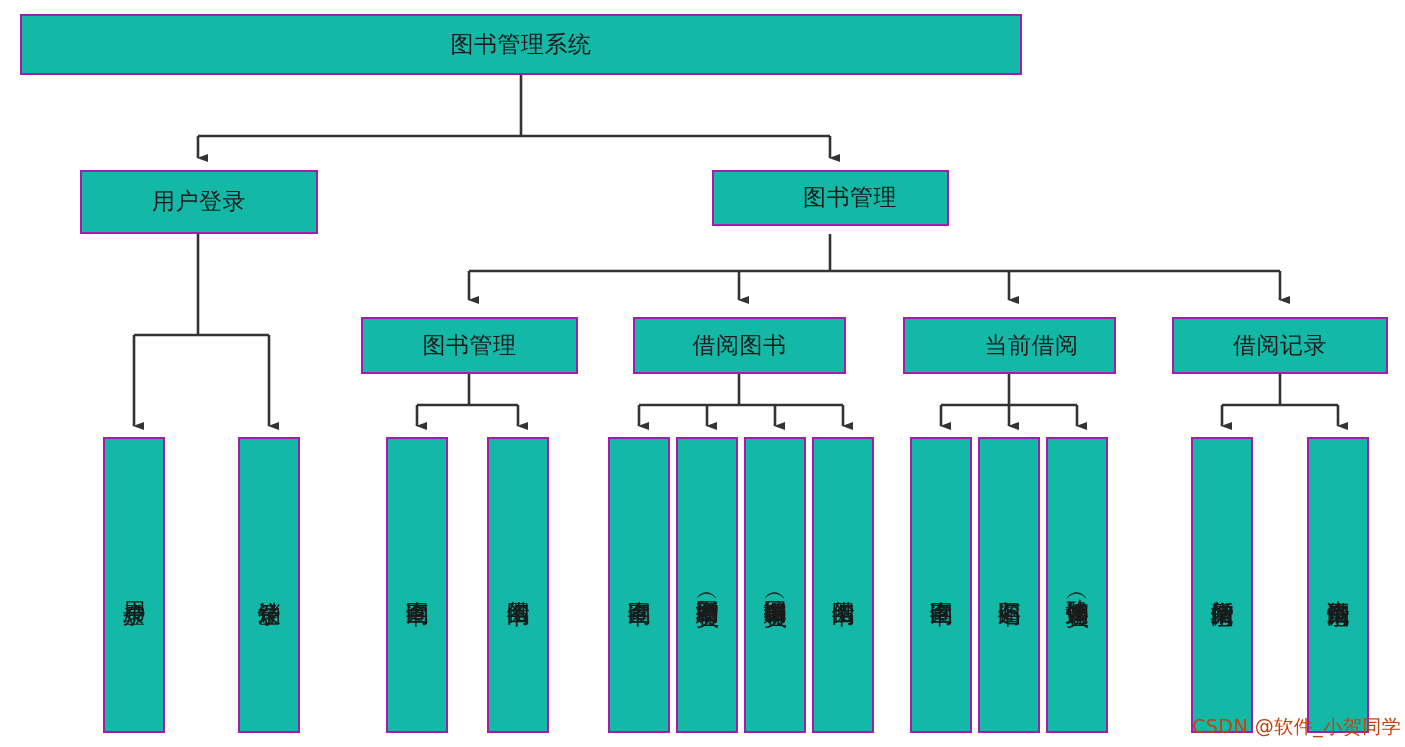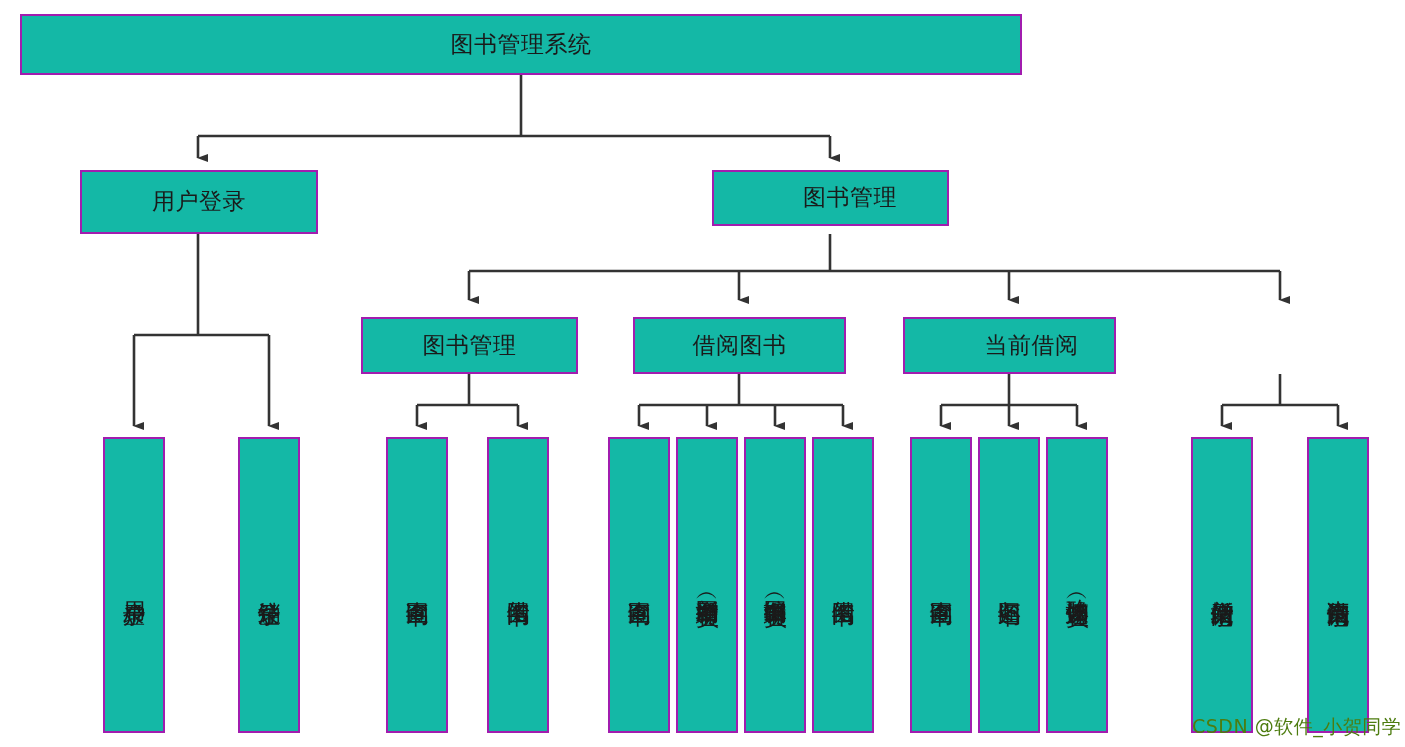--- a/index.html
+++ b/index.html
@@ -143,6 +143,9 @@
   <div class="node h" style="left:903px; top:317px; width:213px; height:57px;padding-left:44px;">
     <span class="lbl">当前借阅</span>
   </div>
+  <div class="node h" style="left:1172px; top:317px; width:216px; height:57px;">
+    <span class="lbl">借阅记录</span>
+  </div>
 
   <div class="node v" style="left:103px; top:437px; width:62px; height:296px;">
     <span class="lbl">用户登录</span>

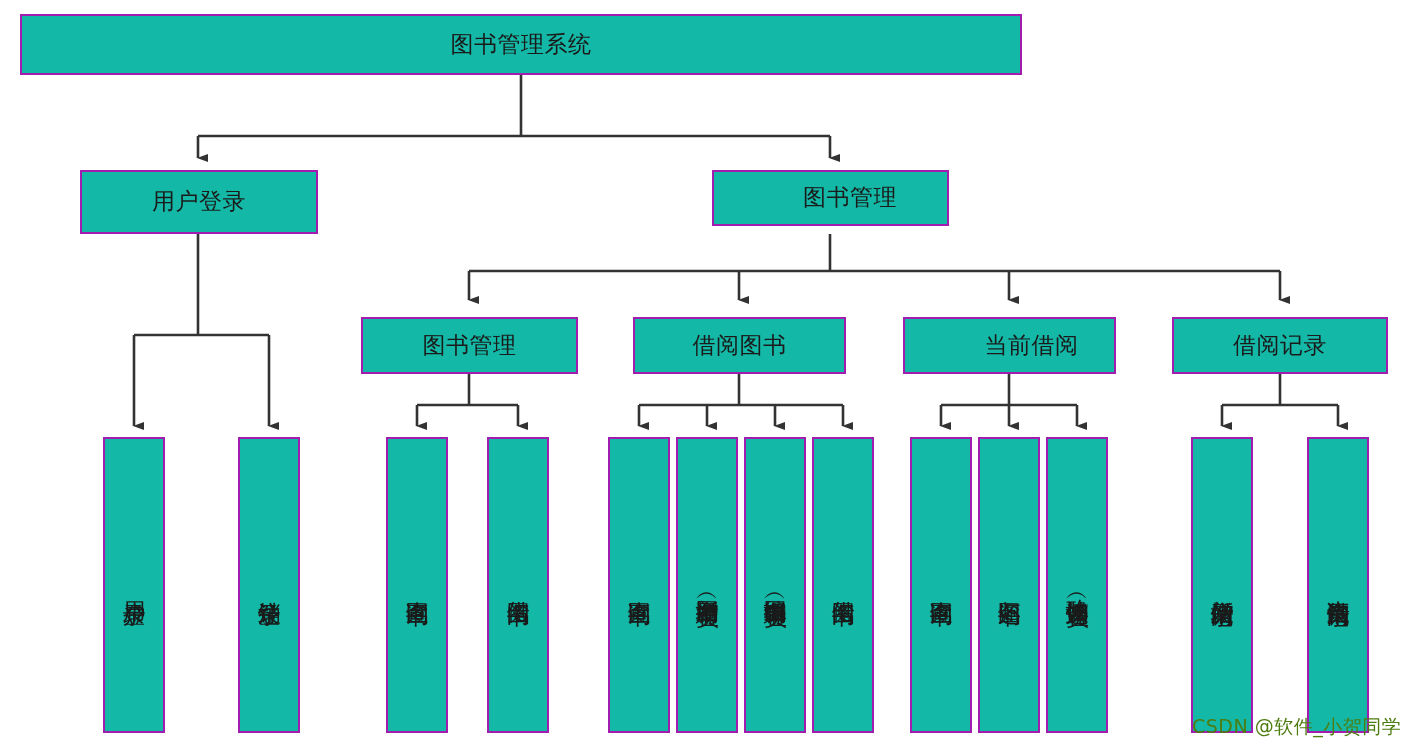--- a/index.html
+++ b/index.html
@@ -57,7 +57,7 @@
   }
   .watermark {
     position: absolute;
-    color: #4d7c0f;
+    color: #c2410c;
     font-size: 19px;
     letter-spacing: 0.5px;
     white-space: nowrap;

